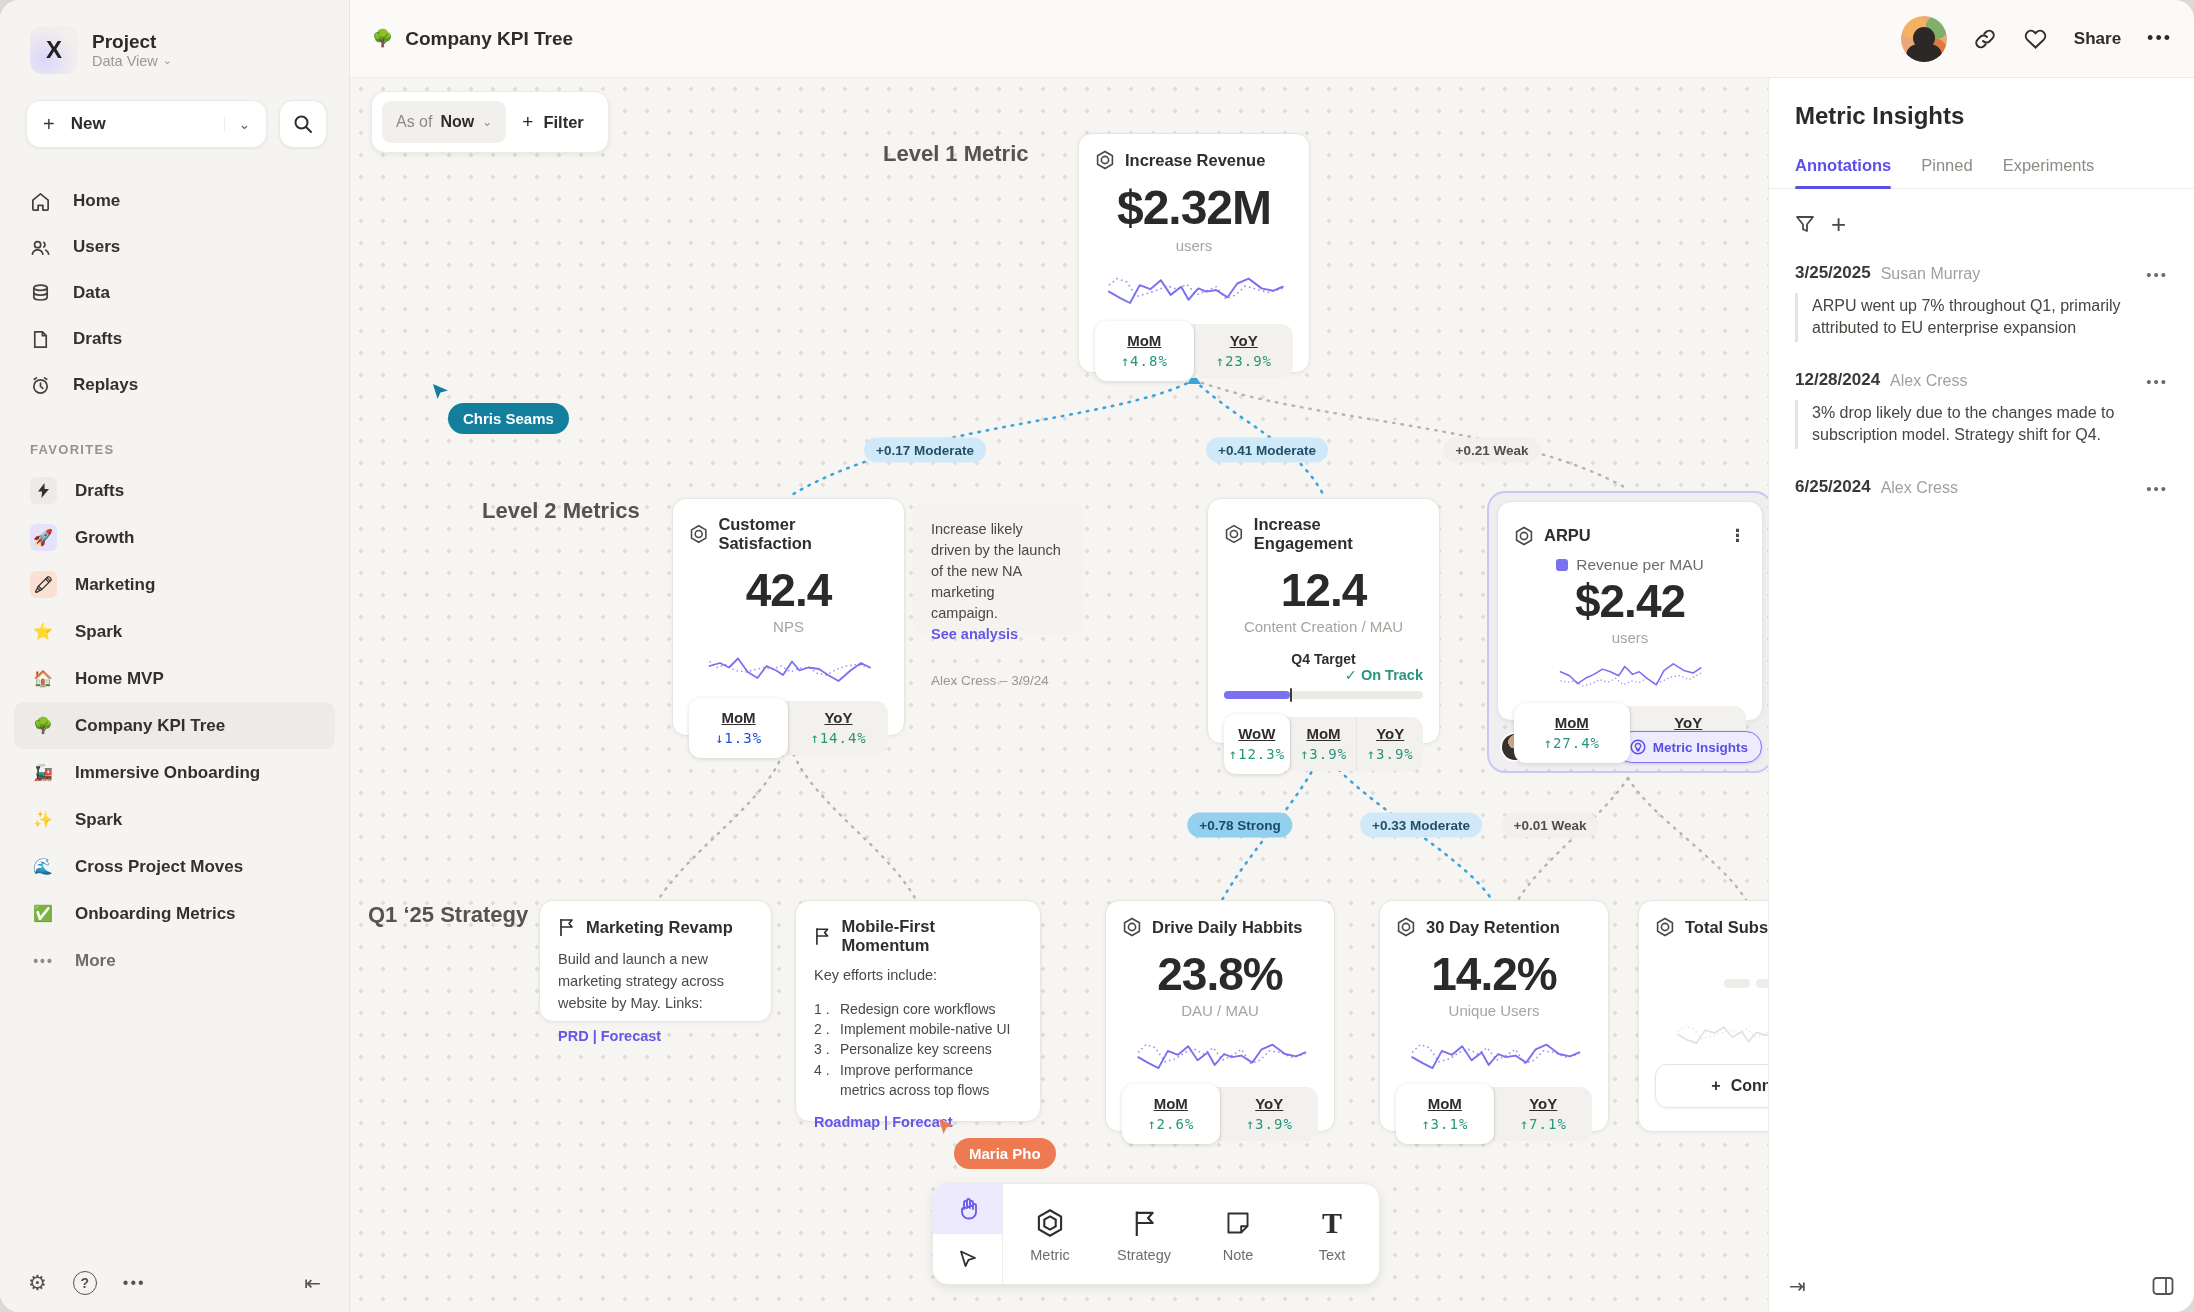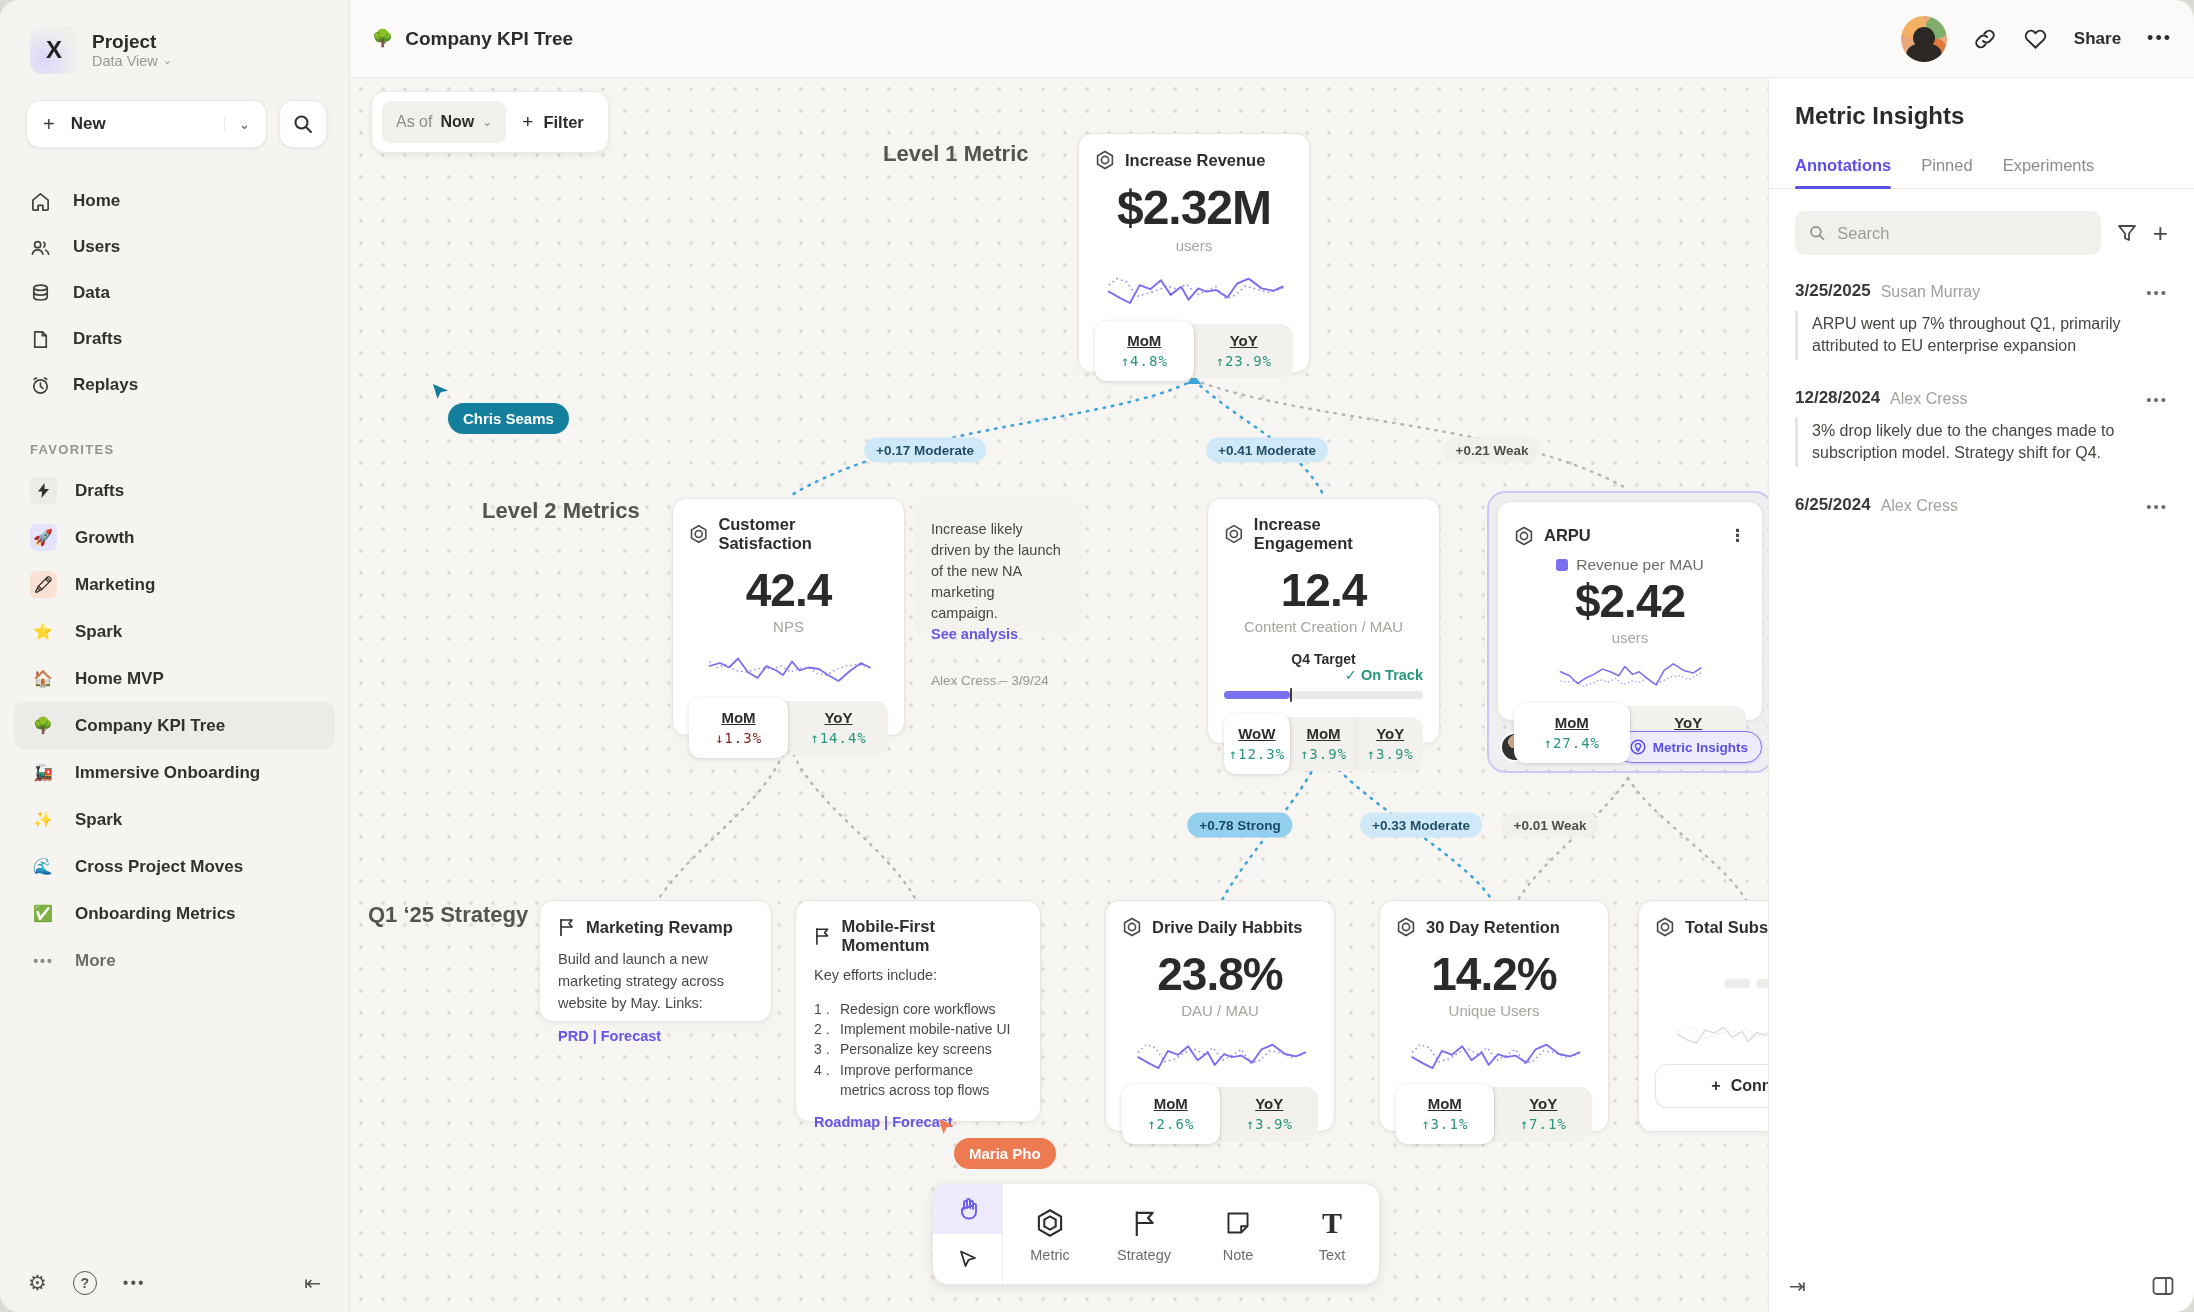--- a/index.html
+++ b/index.html
@@ -641,13 +641,6 @@
           <div class="tab">Experiments</div>
         </div>
         <div class="searchrow">
-          <div class="searchbox">
-            <svg width="18" height="18" viewBox="0 0 20 20">
-                <circle cx="8.5" cy="8.5" r="6" fill="none" stroke="#8f8b86" stroke-width="2"></circle>
-                <line x1="13" y1="13" x2="18" y2="18" stroke="#8f8b86" stroke-width="2" stroke-linecap="round"></line>
-              </svg>
-            <input type="text" placeholder="Search" style="">
-          </div>
           <svg width="20" height="20" viewBox="0 0 20 20" fill="none" stroke="#4a4844" stroke-width="1.8" stroke-linejoin="round">
               <path d="M2 3h16l-6 7.5V17l-4-1.8v-4.7z"></path>
             </svg>

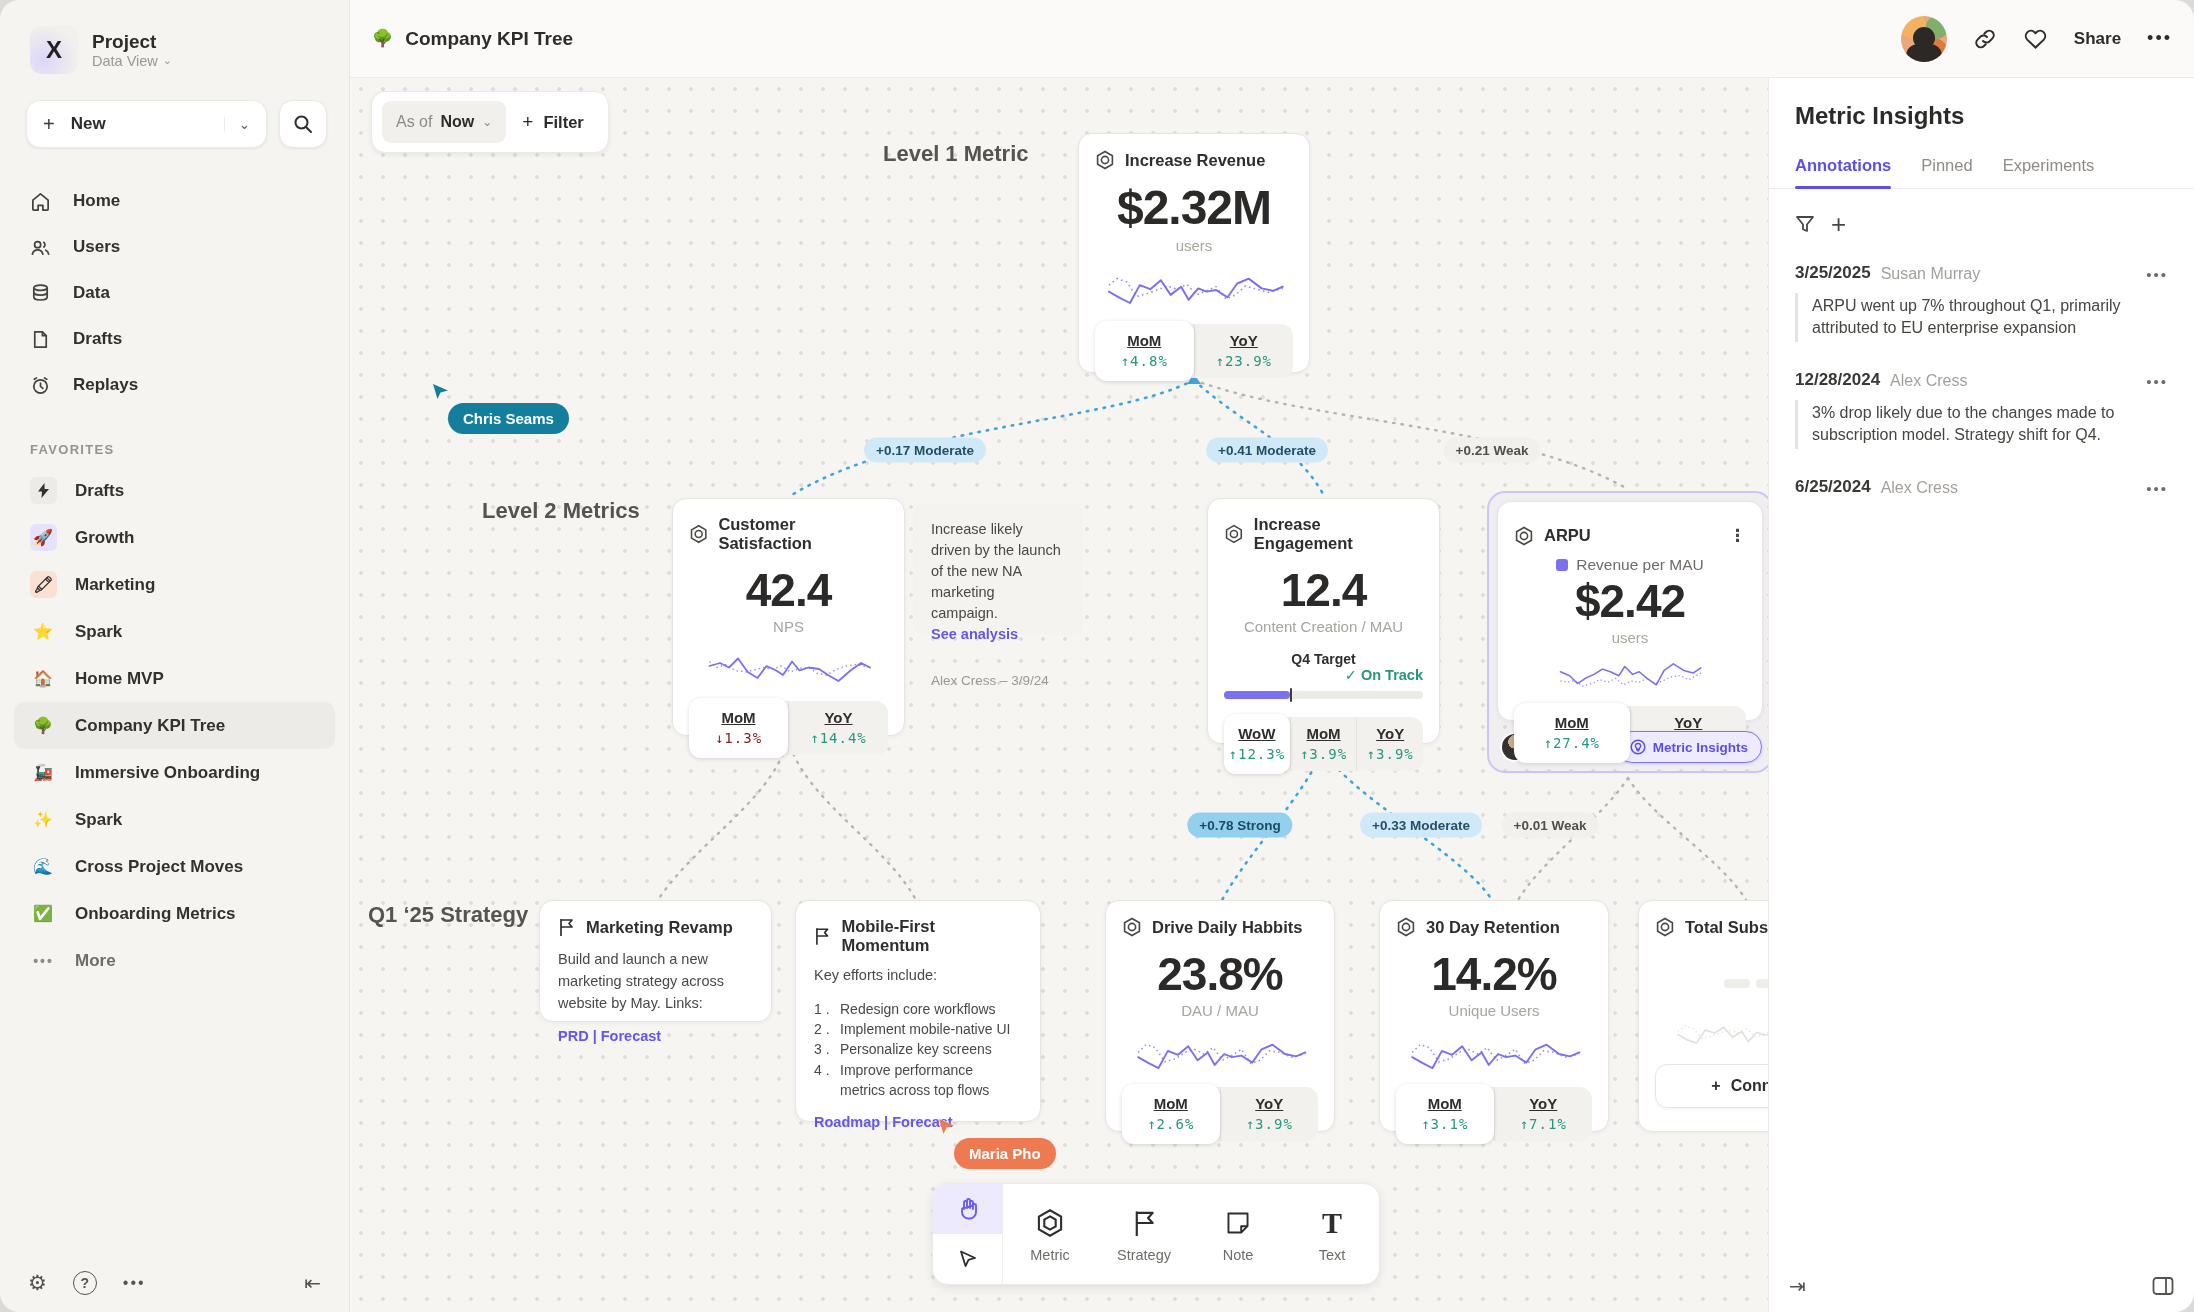--- a/index.html
+++ b/index.html
@@ -68,7 +68,7 @@
   .cell .lab{font-size:15px;font-weight:700;color:#2f2e2c;text-decoration:underline;}
   .cell .val{font-family:"DejaVu Sans Mono",monospace;font-size:14px;margin-top:4px;letter-spacing:1px;}
   .val.up{color:#27967c;}
-  .val.down{color:#7f1d1d;}
+  .val.down{color:#1d4ed8;}
   .legend{display:flex;align-items:center;justify-content:center;gap:8px;font-size:15.5px;color:#6f6c68;margin-top:10px;}
   .legend .sw{width:12px;height:12px;border-radius:3px;background:#7b70f0;}
   .target-row{display:flex;align-items:center;margin-top:16px;font-size:14px;font-weight:600;color:#2f2e2c;flex-direction:column;}

